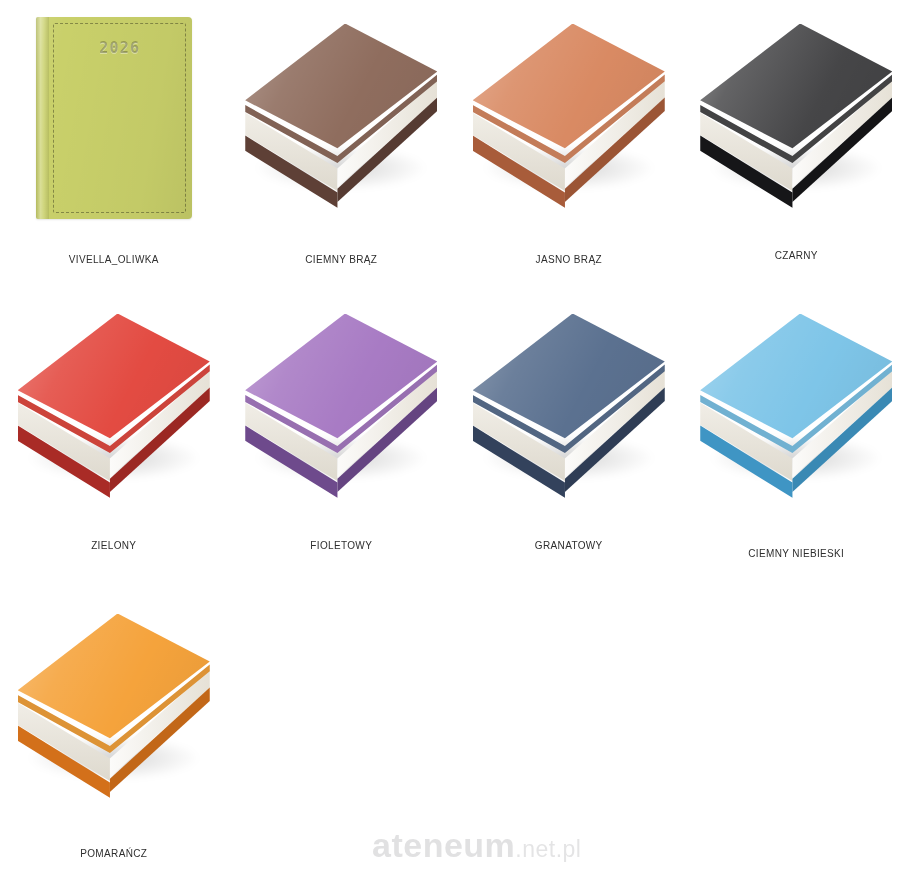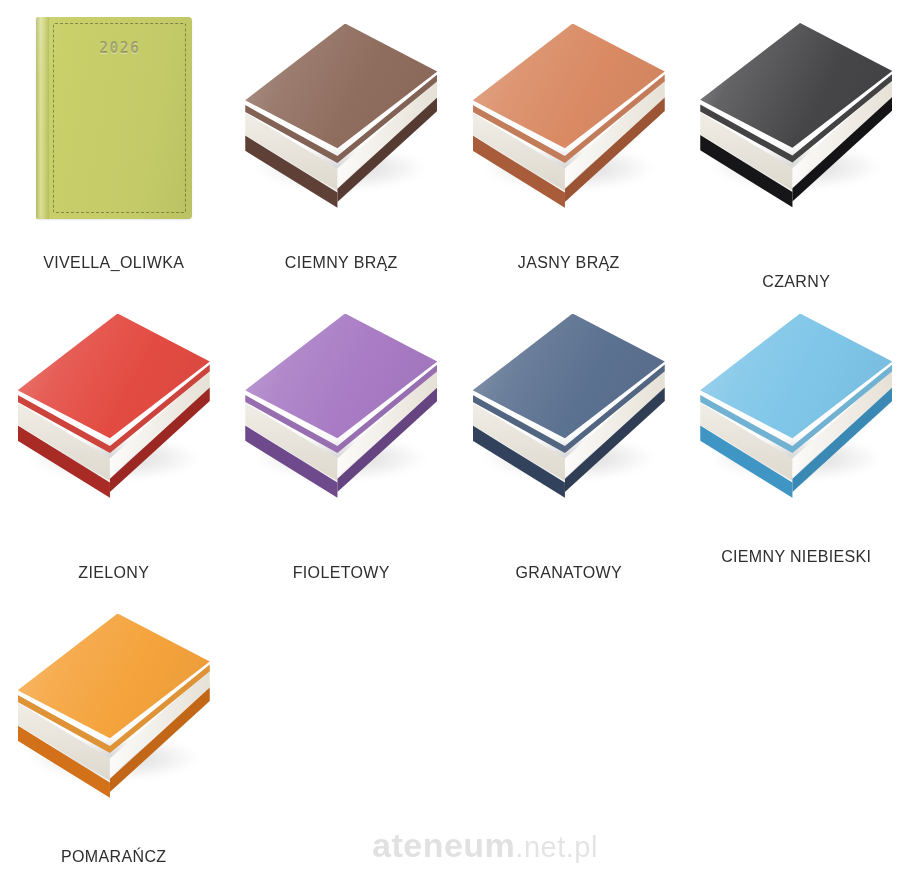--- a/index.html
+++ b/index.html
@@ -42,7 +42,7 @@
     justify-content: center;
   }
   .variant-label {
-    font-size: 16px;
+    font-size: 10px;
     letter-spacing: 0.35px;
     line-height: 1;
     text-align: center;

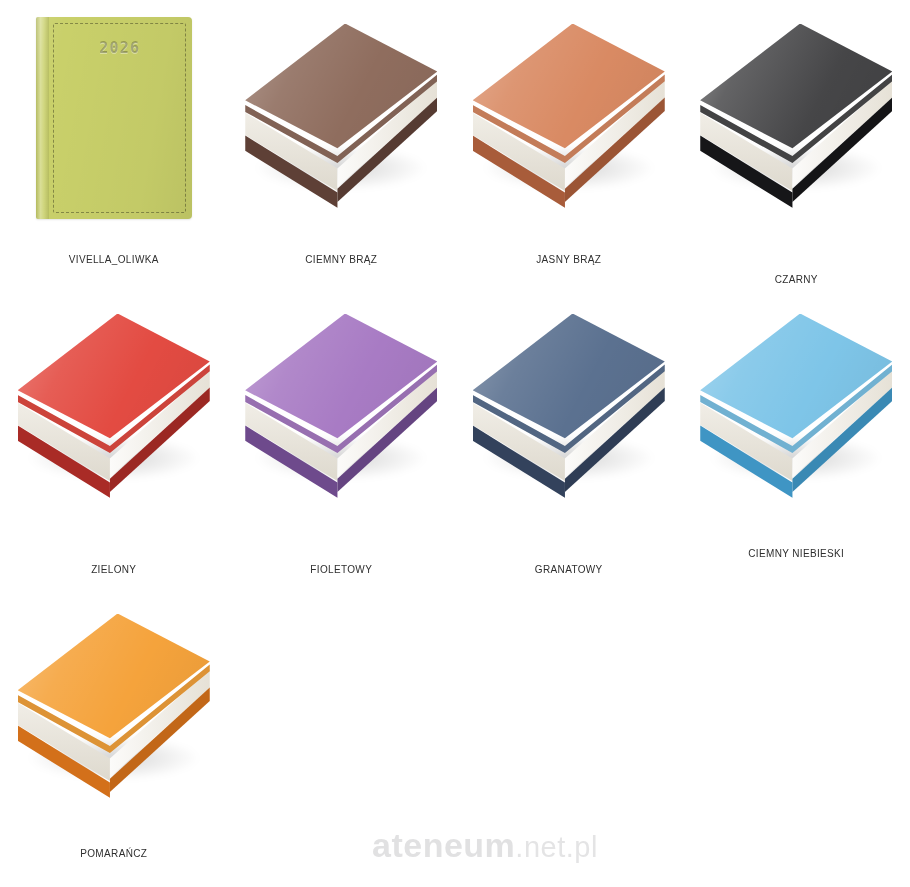--- a/index.html
+++ b/index.html
@@ -256,7 +256,7 @@
         <div class="iso-seam"></div>
       </div>
     </div>
-    <div class="variant-label">JASNY BRĄZ</div>
+    <div class="variant-label">JASNO BRĄZ</div>
   </div>
 
   <div class="variant-cell row2" data-variant="czarny">

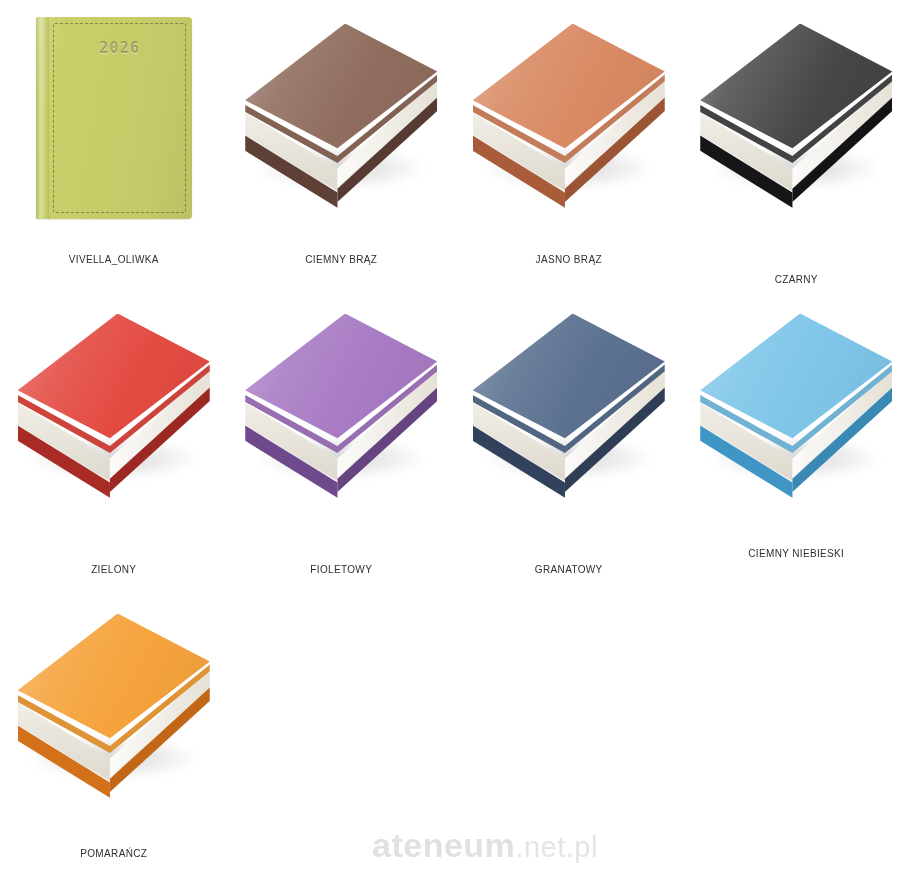--- a/index.html
+++ b/index.html
@@ -50,7 +50,7 @@
     white-space: nowrap;
   }
   .row1 .variant-label { margin-top: 20px; }
-  .row2 .variant-label { margin-top: 40px; }
+  .row2 .variant-label { margin-top: 16px; }
   .row3 .variant-label { margin-top: 24px; }
 
   

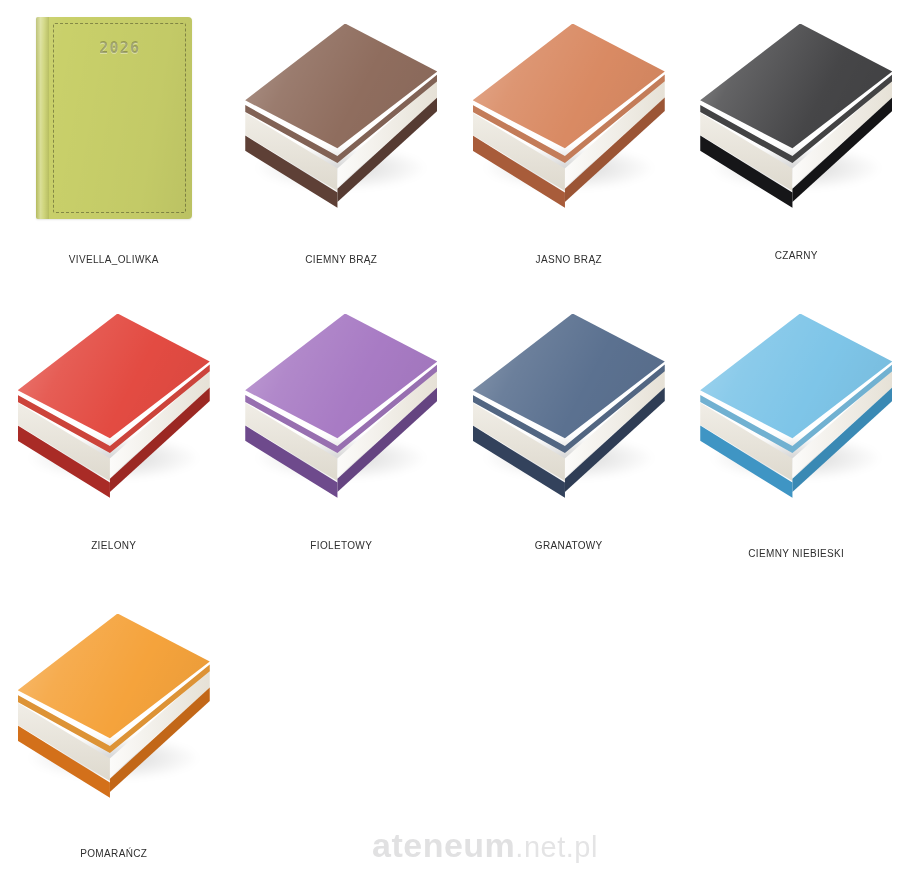--- a/index.html
+++ b/index.html
@@ -207,7 +207,7 @@
     user-select: none;
   }
   .watermark .wm-main { font-weight: bold; }
-  .watermark .wm-tld { font-size: 29px; color: rgba(120,120,125,0.20); }
+  .watermark .wm-tld { font-size: 23px; color: rgba(120,120,125,0.20); }
 </style>
 </head>
 <body>

